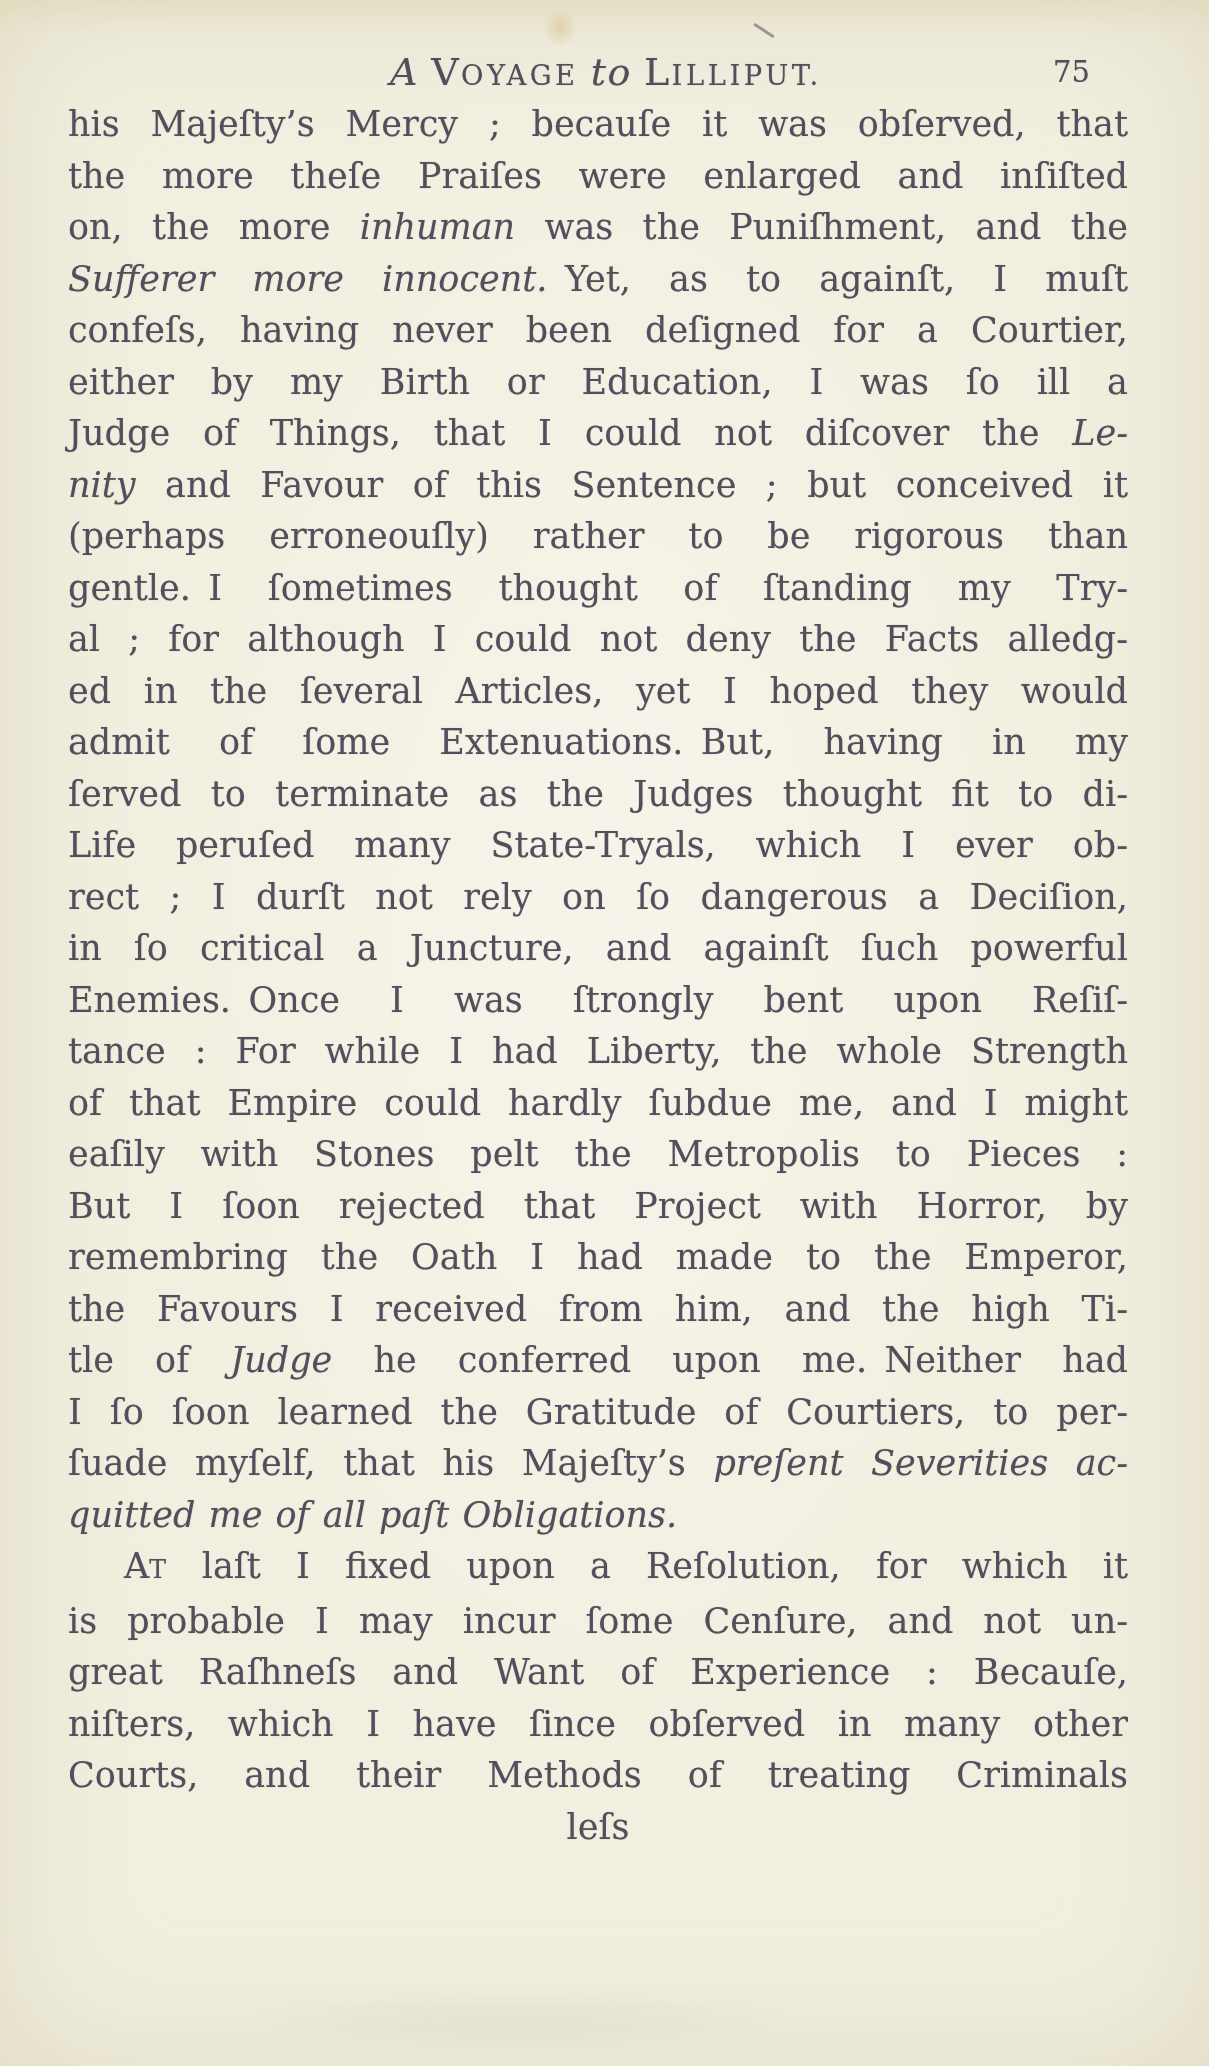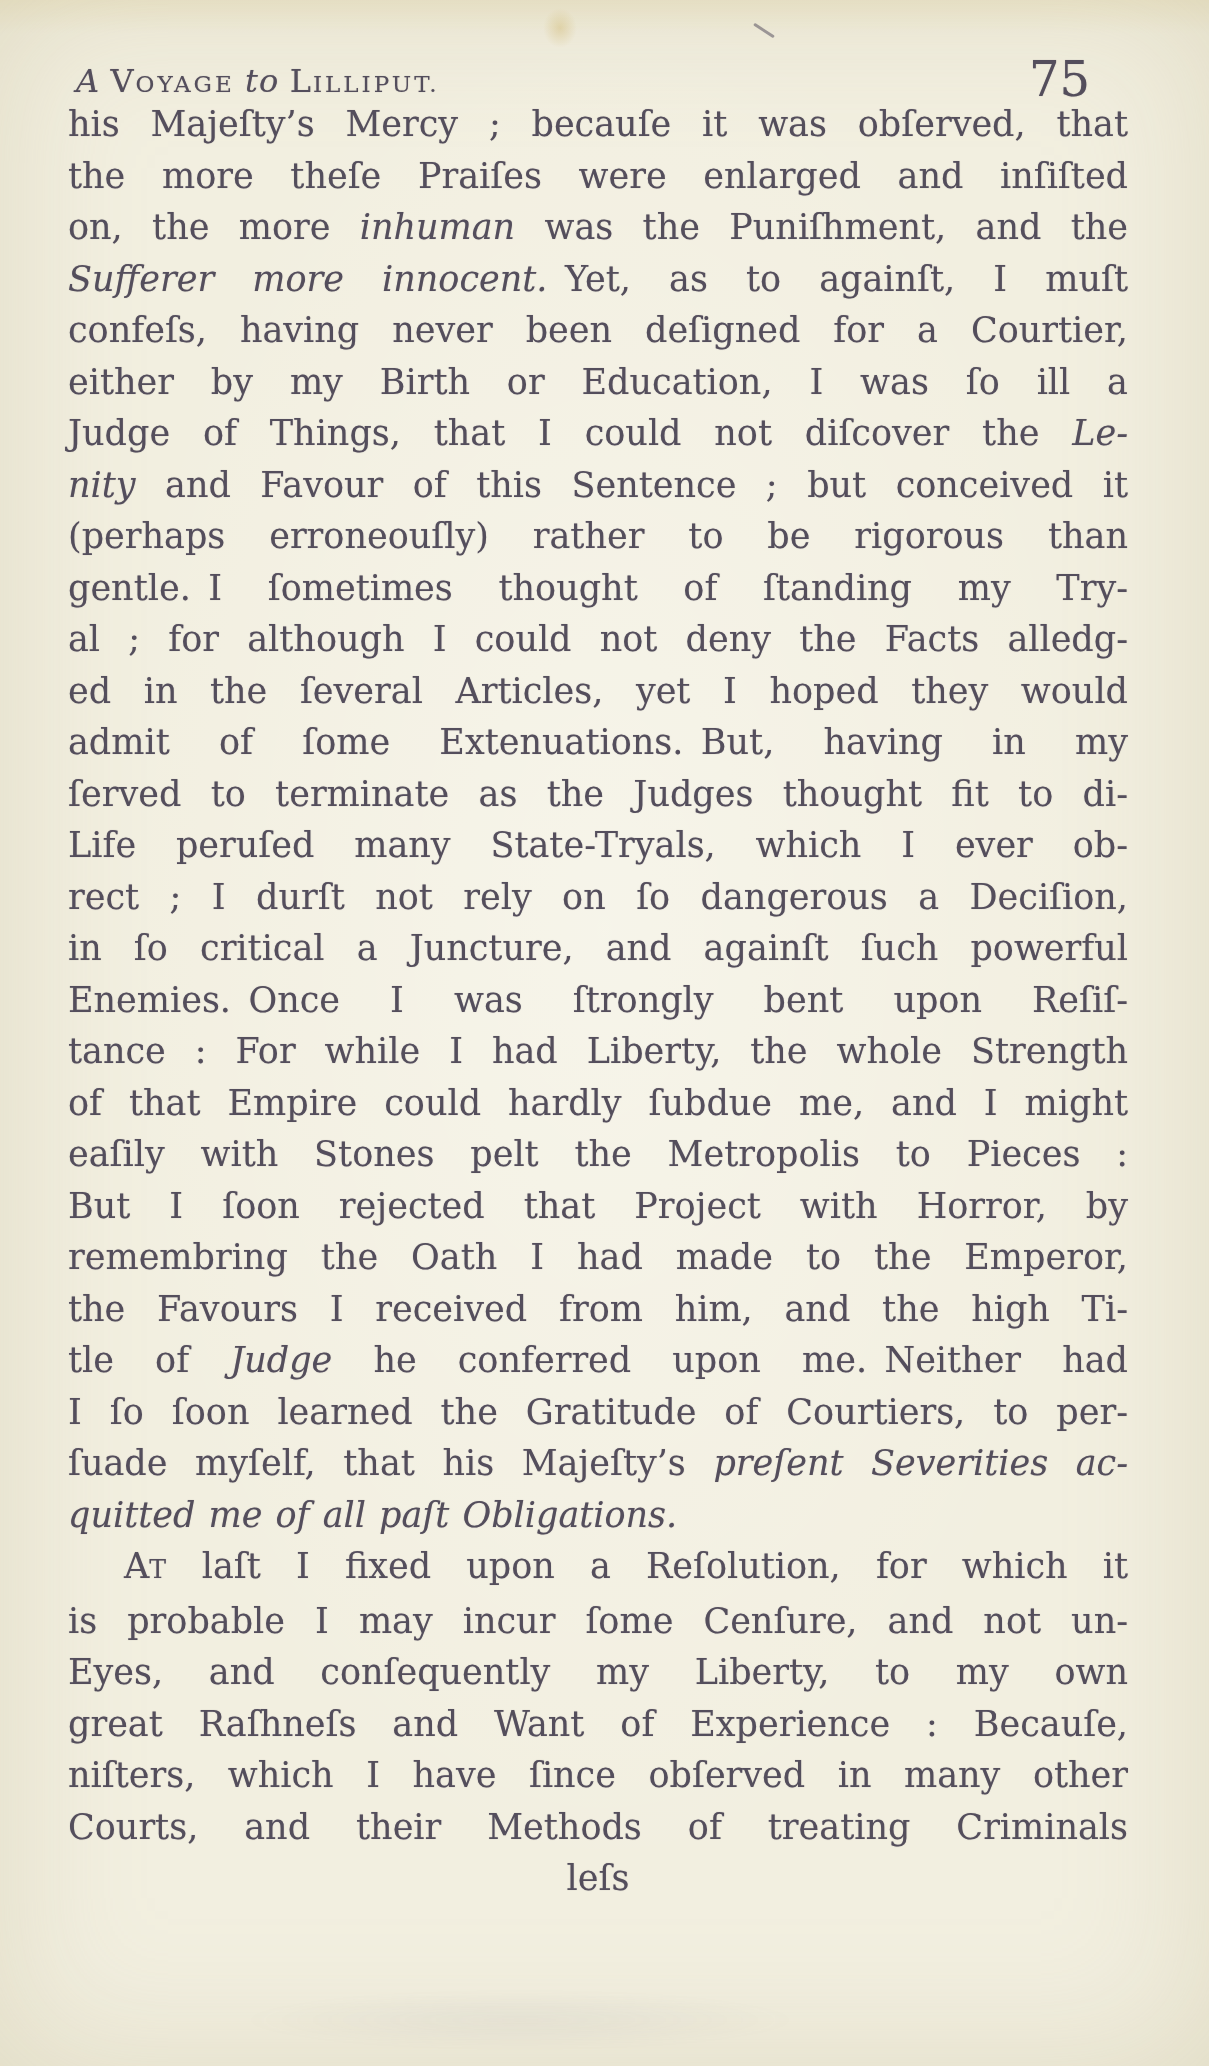--- a/index.html
+++ b/index.html
@@ -21,10 +21,10 @@
   }
   .header-title{
     position:absolute;left:0;right:0;top:0;
-    font-size:32px;line-height:60px;
+    text-align:center;
+    font-size:38px;line-height:60px;
     white-space:nowrap;
     text-shadow:0 0 1px rgba(84,78,92,0.45);
-    margin-top:9px;
   }
   .page-number{
     position:absolute;right:46px;top:13px;

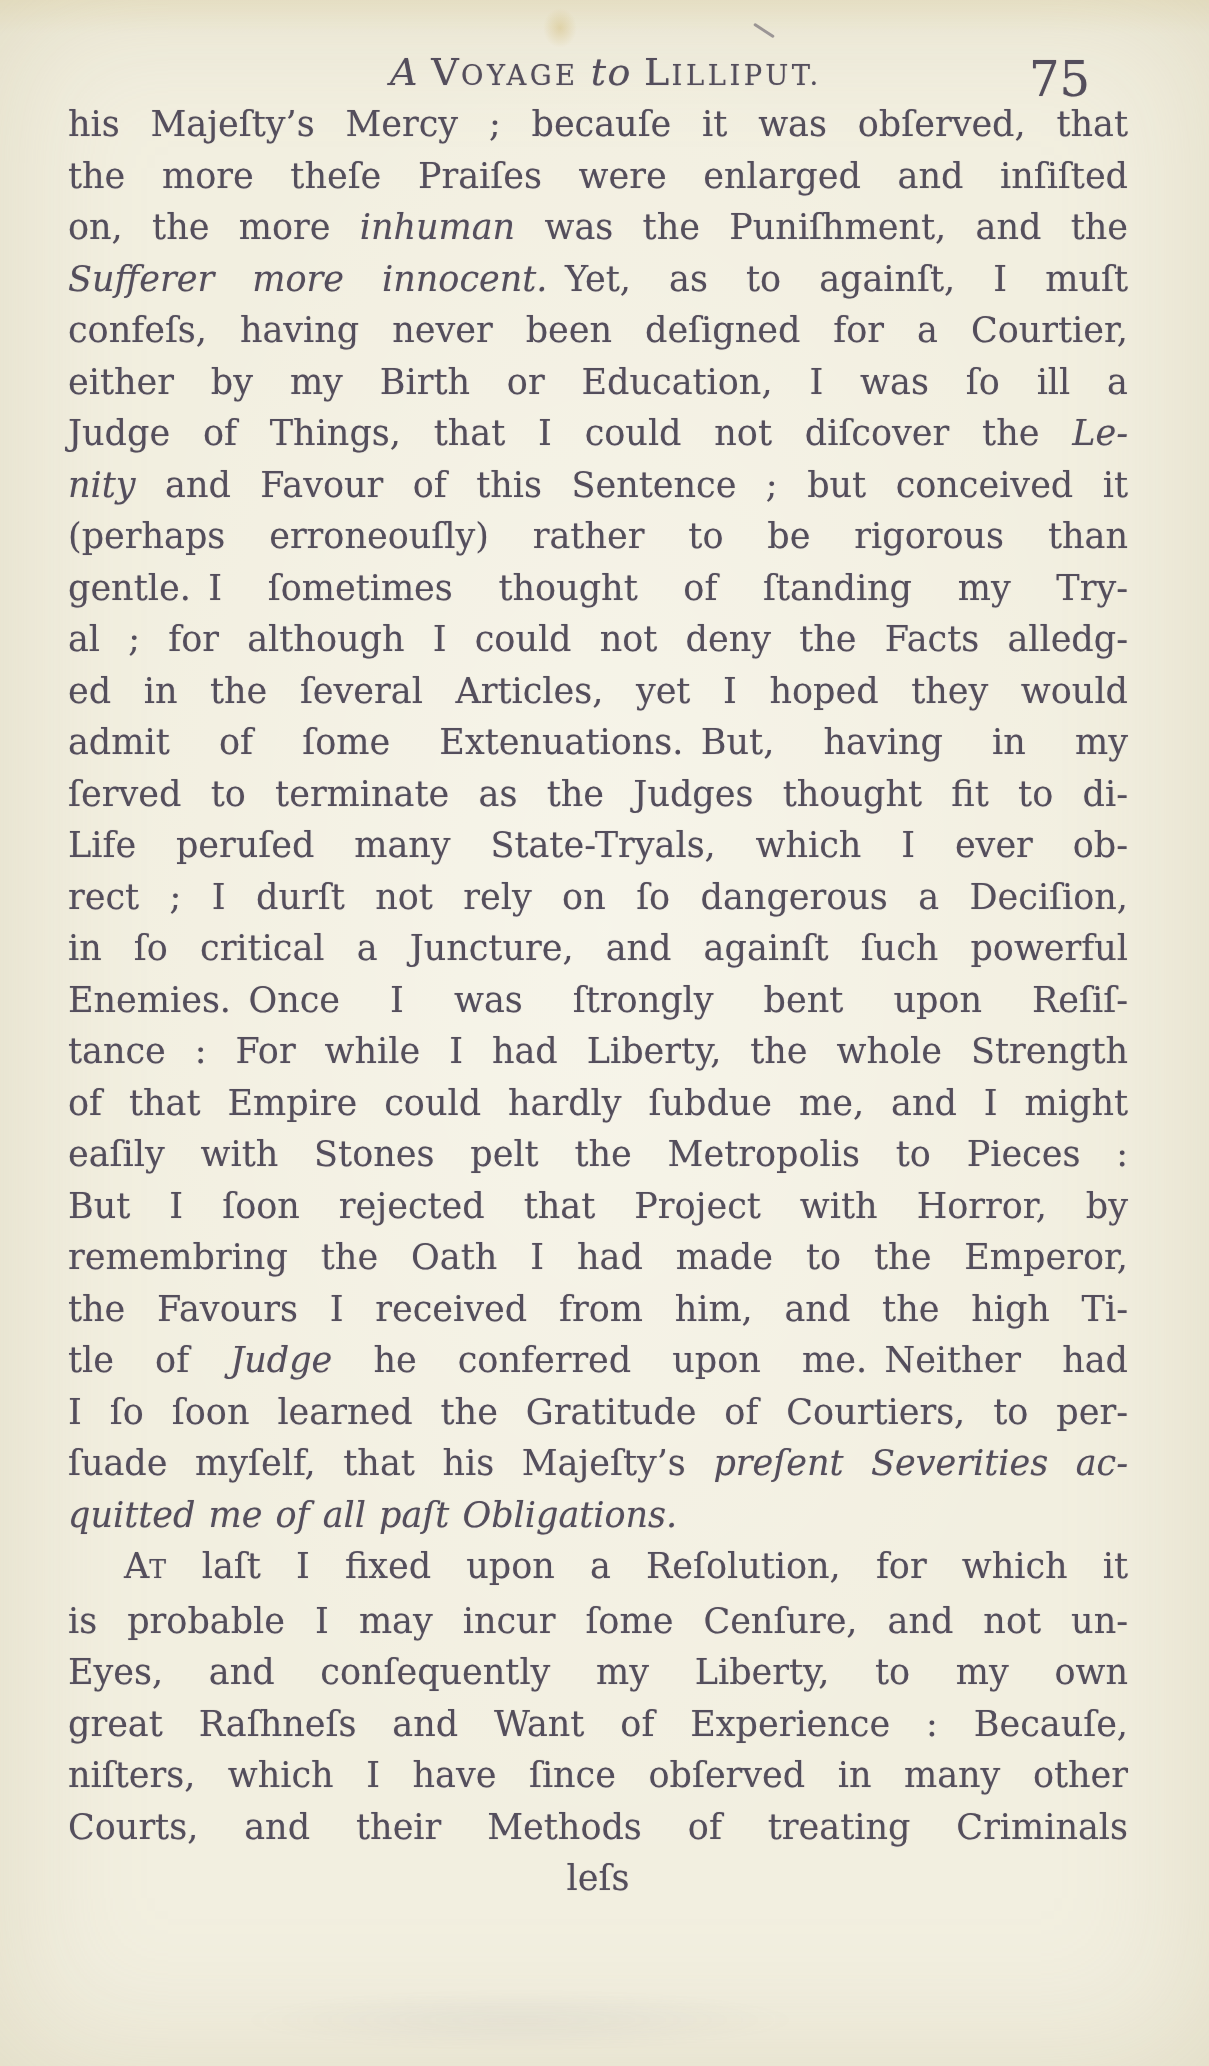--- a/index.html
+++ b/index.html
@@ -27,8 +27,8 @@
     text-shadow:0 0 1px rgba(84,78,92,0.45);
   }
   .page-number{
-    position:absolute;right:46px;top:13px;
-    font-size:48px;line-height:48px;
+    position:absolute;right:46px;top:6px;
+    font-size:29px;line-height:48px;
     text-shadow:0 0 1px rgba(84,78,92,0.45);
   }
   .seg{white-space:pre-wrap;}

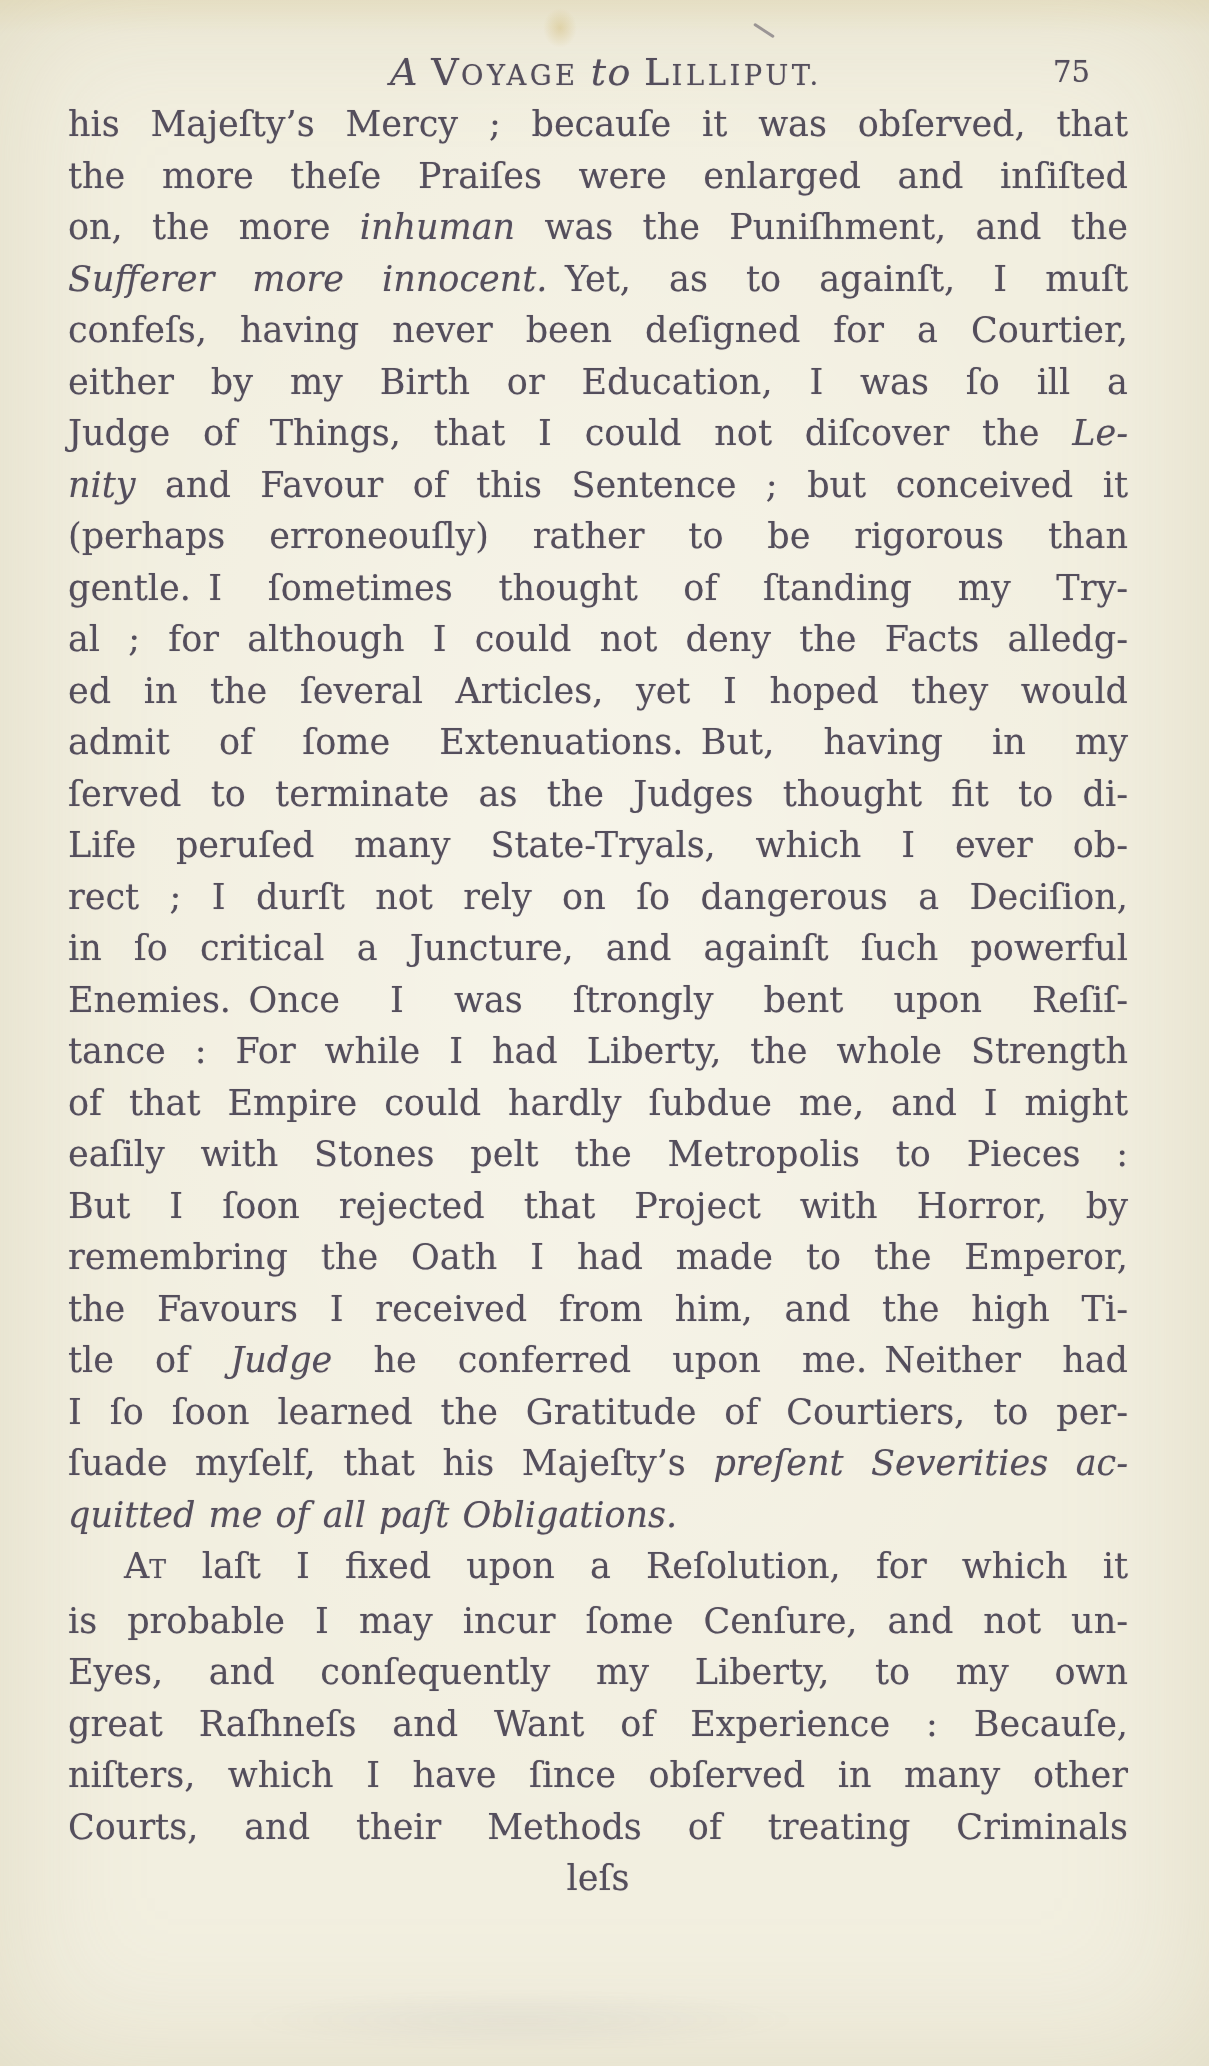--- a/index.html
+++ b/index.html
@@ -109,7 +109,6 @@
       <div class="line para-end"><span class="seg seg-italic">quitted me of all paſt Obligations.</span></div>
       <div class="line indent"><span class="seg seg-plain">A</span><span class="seg seg-smallcap">T</span><span class="seg seg-plain"> laſt I fixed upon a Reſolution, for which it</span></div>
       <div class="line"><span class="seg seg-plain">is probable I may incur ſome Cenſure, and not un-</span></div>
-      <div class="line"><span class="seg seg-plain">Eyes, and conſequently my Liberty, to my own</span></div>
       <div class="line"><span class="seg seg-plain">great Raſhneſs and Want of Experience : Becauſe,</span></div>
       <div class="line"><span class="seg seg-plain">niſters, which I have ſince obſerved in many other</span></div>
       <div class="line"><span class="seg seg-plain">Courts, and their Methods of treating Criminals</span></div>

